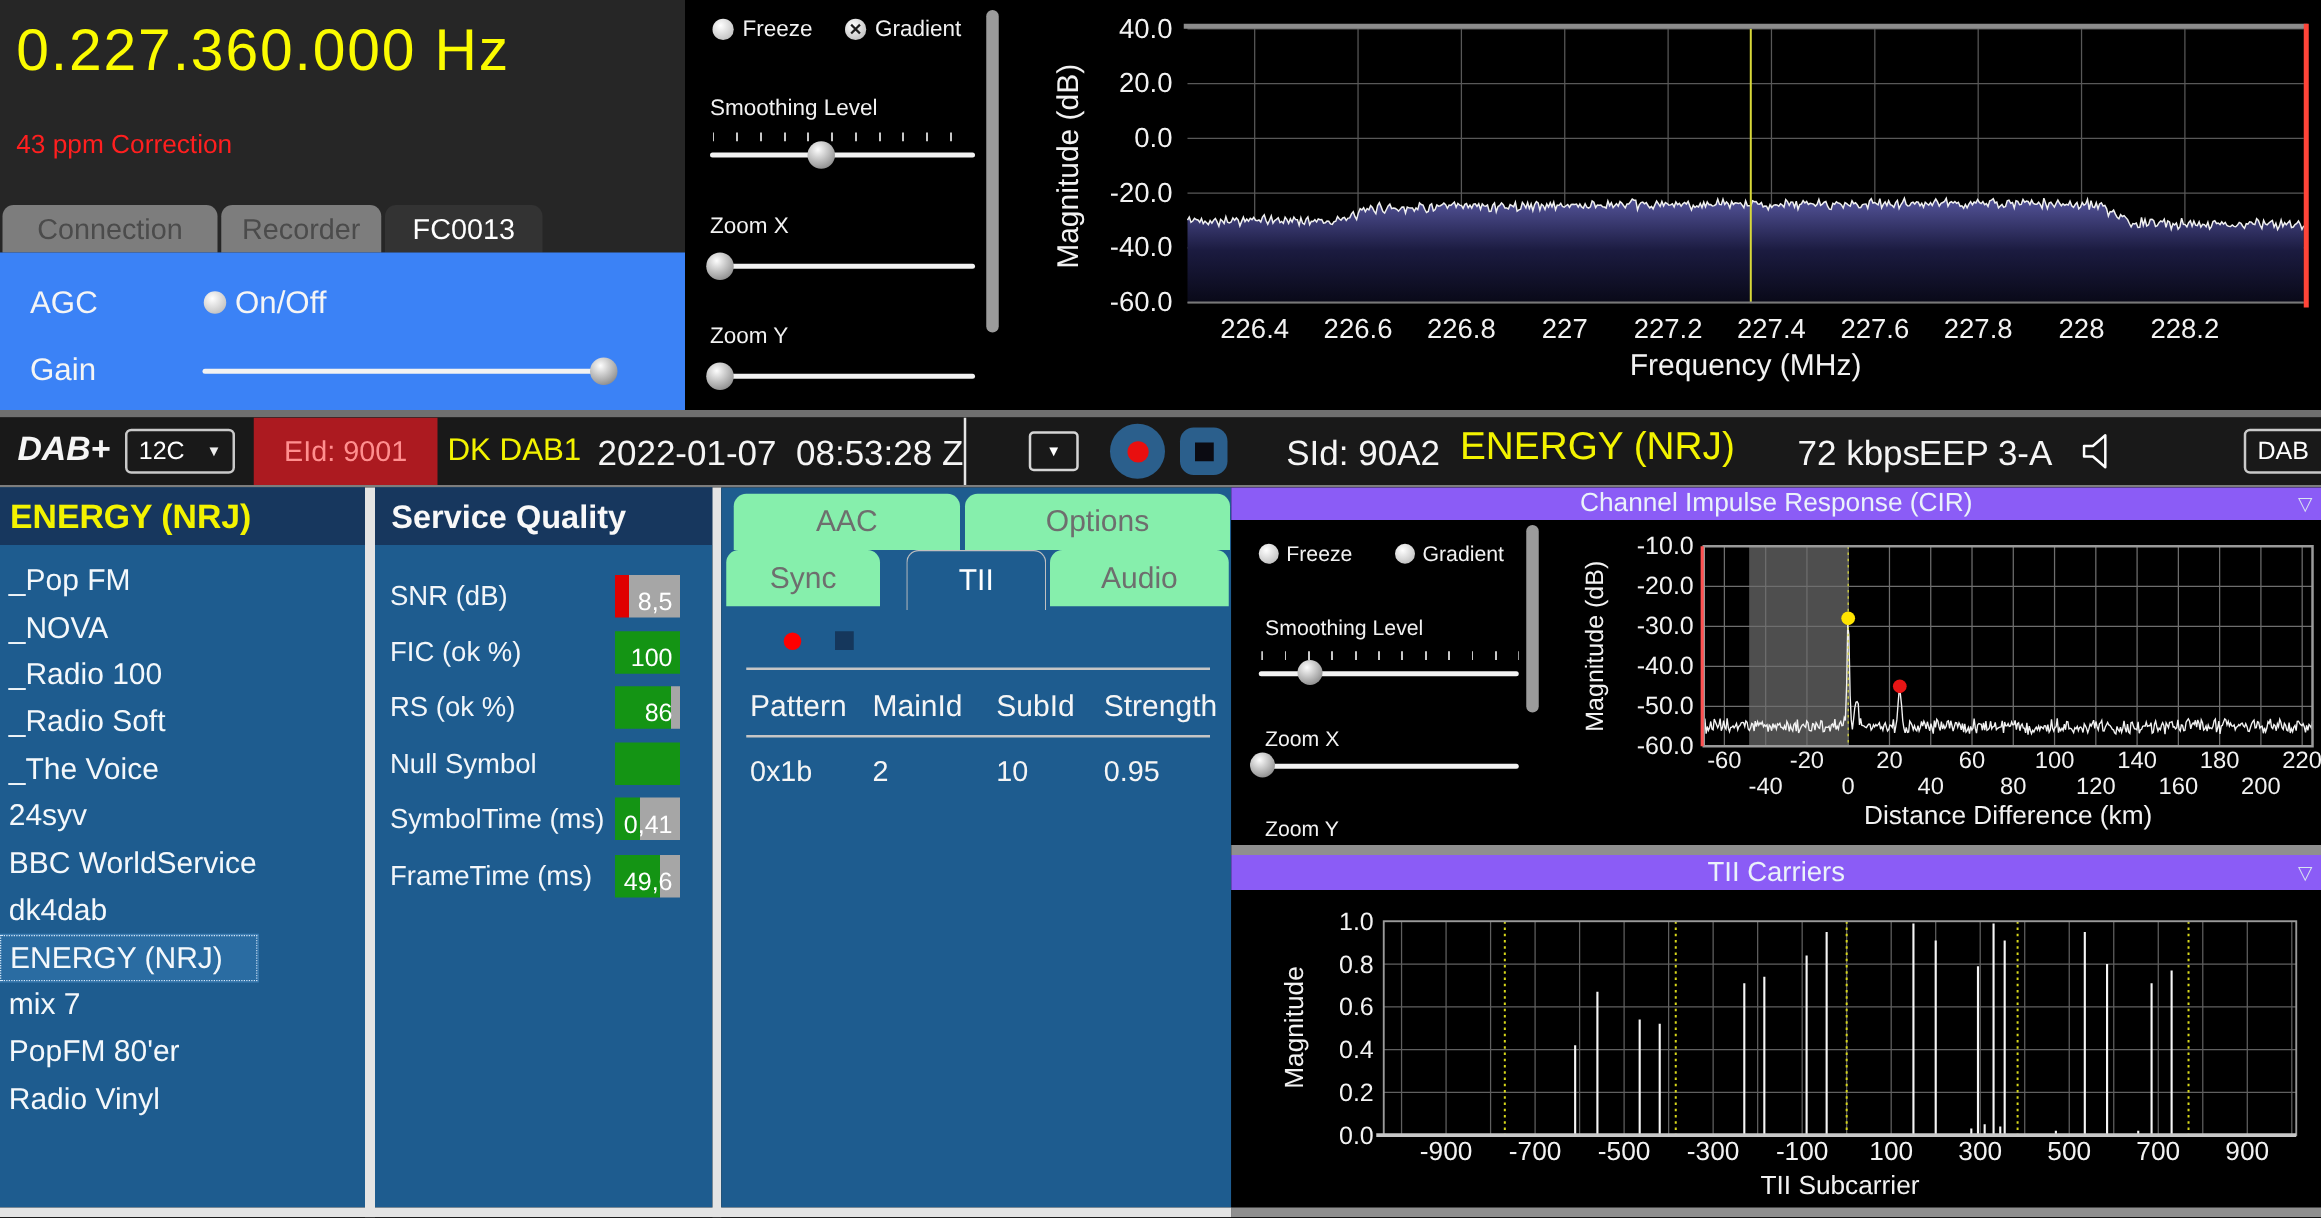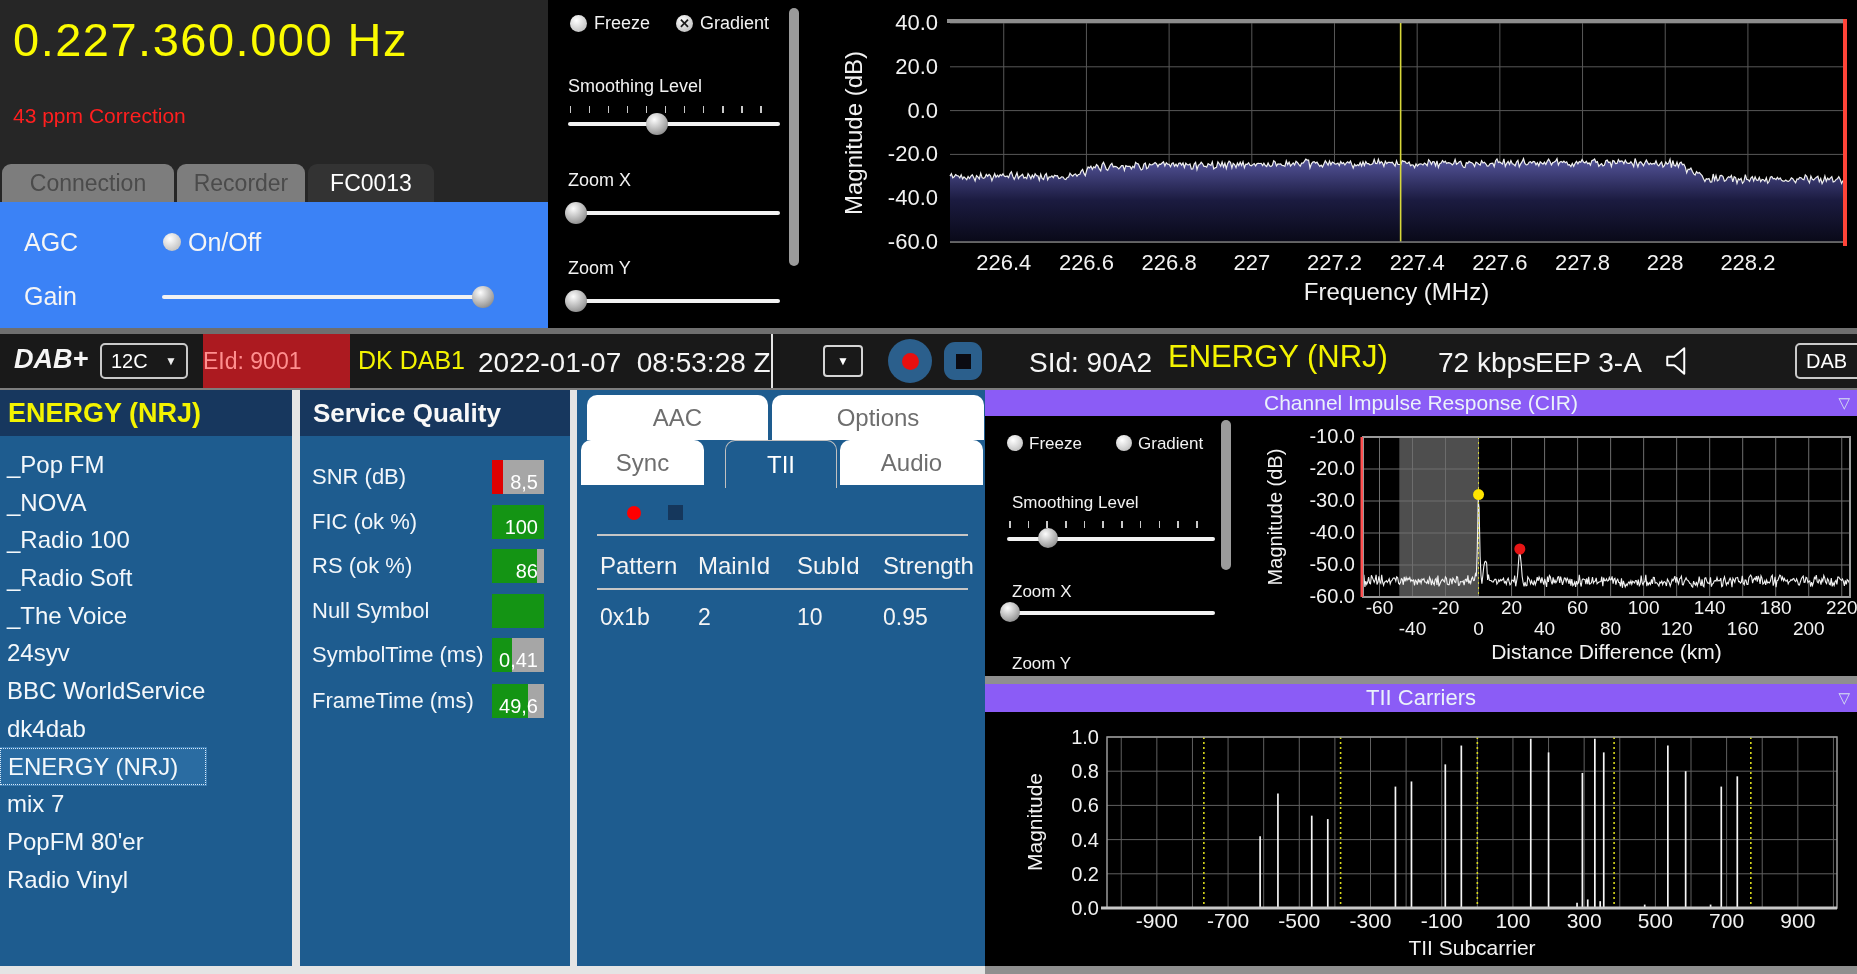--- a/index.html
+++ b/index.html
@@ -38,7 +38,7 @@
   .sb-white{top:13px;font-size:28px;color:#F5F5F5;white-space:pre}
   .sb-yellow{top:12px;font-size:25px;color:#F3F300}
   .sb-service{top:5px;font-size:31px;color:#F3F300}
-  .eid-box{top:0;height:54px;background:#AC1A20;display:flex;align-items:center;justify-content:flex-start;font-size:23px;color:#FF8F8F}
+  .eid-box{top:0;height:54px;background:#AC1A20;display:flex;align-items:center;justify-content:center;font-size:23px;color:#FF8F8F}
   .dropdown{top:9px;height:36px;border:2px solid #C9C9C9;border-radius:5px;background:#191919;
             display:flex;align-items:center;justify-content:space-between;padding:0 9px;font-size:20px;color:#fff}
   .dd-arrow{font-size:12px;margin-left:8px;color:#EDEDED}

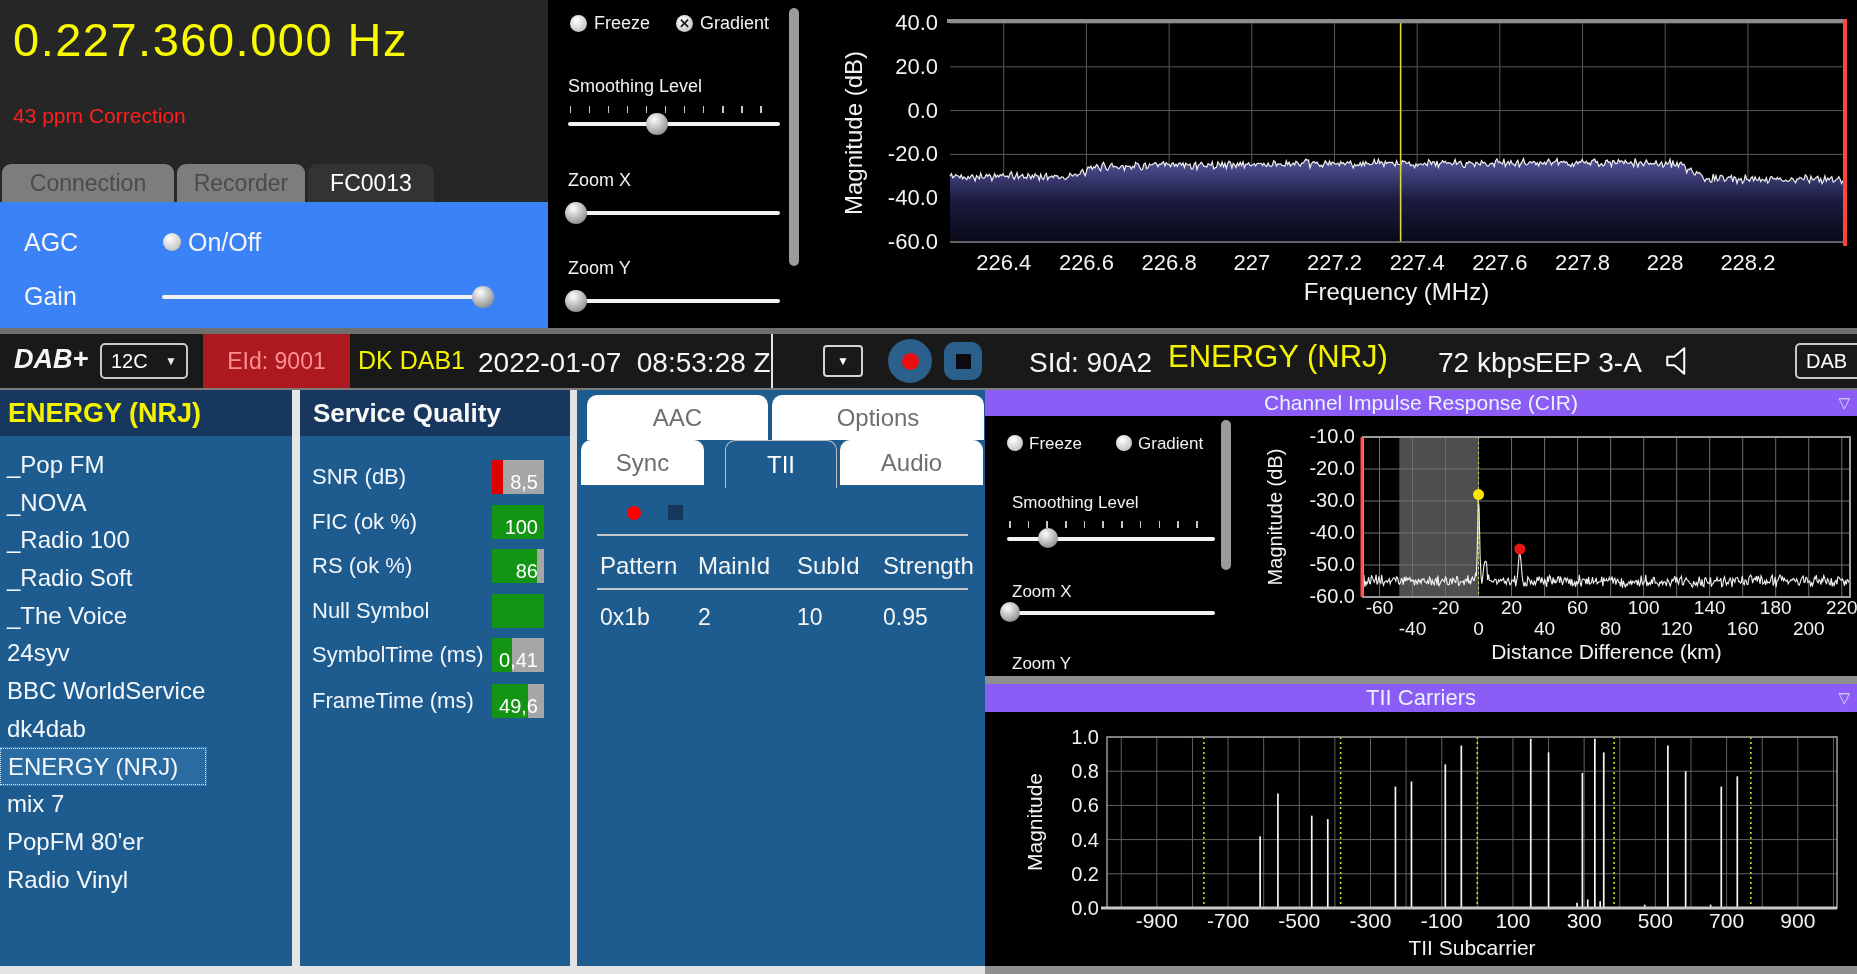--- a/index.html
+++ b/index.html
@@ -64,7 +64,7 @@
           justify-content:flex-end;padding-right:6px;font-size:20px;color:#fff}
   .vdiv{position:absolute;background:#E4E4E4}
   
-  .dtab{position:absolute;height:45px;background:#ffffff;color:#6E6E6E;font-size:24px;
+  .dtab{position:absolute;height:45px;background:#86efac;color:#6E6E6E;font-size:24px;
         display:flex;align-items:center;justify-content:center;border-radius:10px 10px 0 0}
   .dtab.active{background:#1E5C8F;color:#fff;border:1.5px solid #C0C0C0;border-bottom:none;height:48px}
   .dot{position:absolute;width:14px;height:14px;border-radius:50%;background:#F00}

